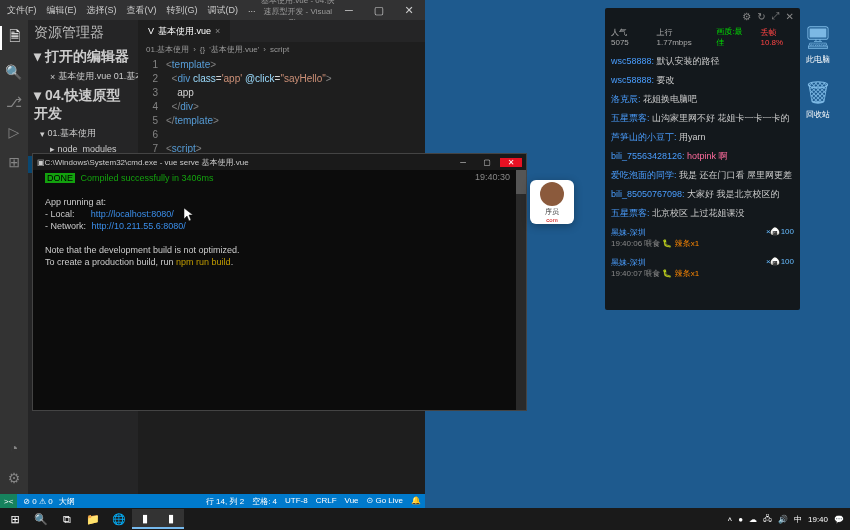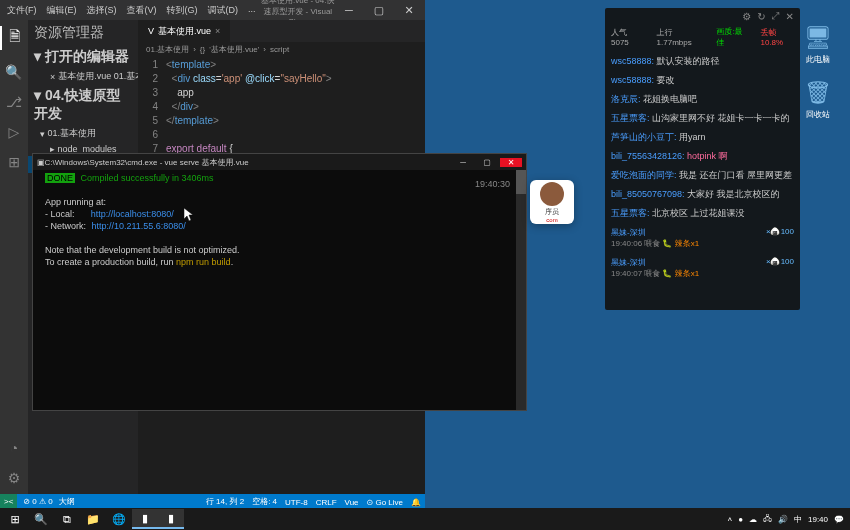--- a/index.html
+++ b/index.html
@@ -162,6 +162,7 @@
           <div>&nbsp;&nbsp;<span class="tag">&lt;/</span><span class="tag-name">div</span><span class="tag">&gt;</span></div>
           <div><span class="tag">&lt;/</span><span class="tag-name">template</span><span class="tag">&gt;</span></div>
           <div>&nbsp;</div>
+          <div><span class="tag">&lt;</span><span class="tag-name">script</span><span class="tag">&gt;</span></div>
           <div><span class="kw2">export</span> <span class="kw2">default</span> <span class="punc">{</span></div>
         </div>
       </div>

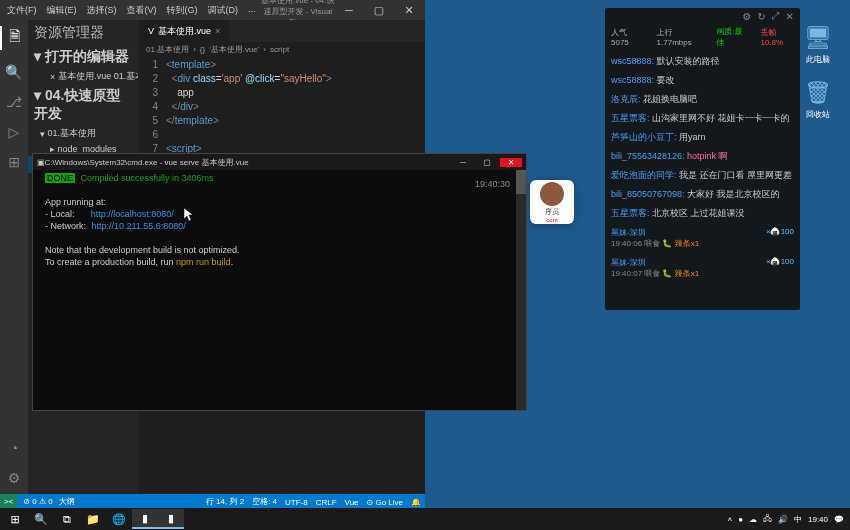--- a/index.html
+++ b/index.html
@@ -53,7 +53,7 @@
 .term-success{color:#13a10e}
 .term-link{color:#3b8eea}
 .term-yellow{color:#c19c00}
-.term-time{position:absolute;right:16px;top:8px;color:#888}
+.term-time{position:absolute;right:16px;top:1px;color:#888}
 .term-scroll{position:absolute;right:0;top:0;bottom:0;width:10px;background:#2a2a2a}
 .term-thumb{position:absolute;right:0;top:0;width:10px;height:24px;background:#555}
 

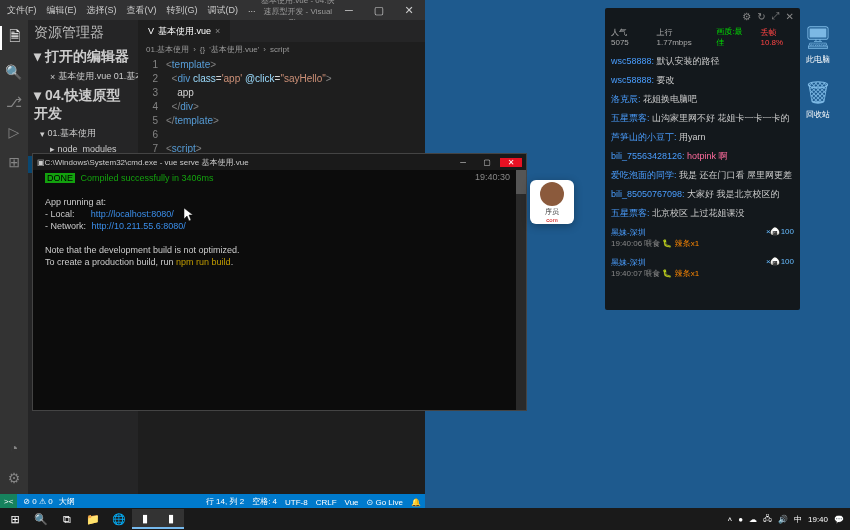--- a/index.html
+++ b/index.html
@@ -39,7 +39,7 @@
 .punc{color:#d4d4d4}
 .status-bar{height:14px;background:#007acc;color:#fff;font-size:8px;display:flex;align-items:center;padding:0 4px}
 .status-left{display:flex;gap:6px;align-items:center}
-.status-right{margin-left:auto;display:flex;gap:8px;align-items:flex-end}
+.status-right{margin-left:auto;display:flex;gap:8px;align-items:flex-start}
 .remote{background:#16825d;padding:0 4px;margin-left:-4px;height:14px;display:flex;align-items:center}
 
 .terminal{position:absolute;left:32px;top:153px;width:495px;height:258px;background:#0c0c0c;border:1px solid #444;display:flex;flex-direction:column}

